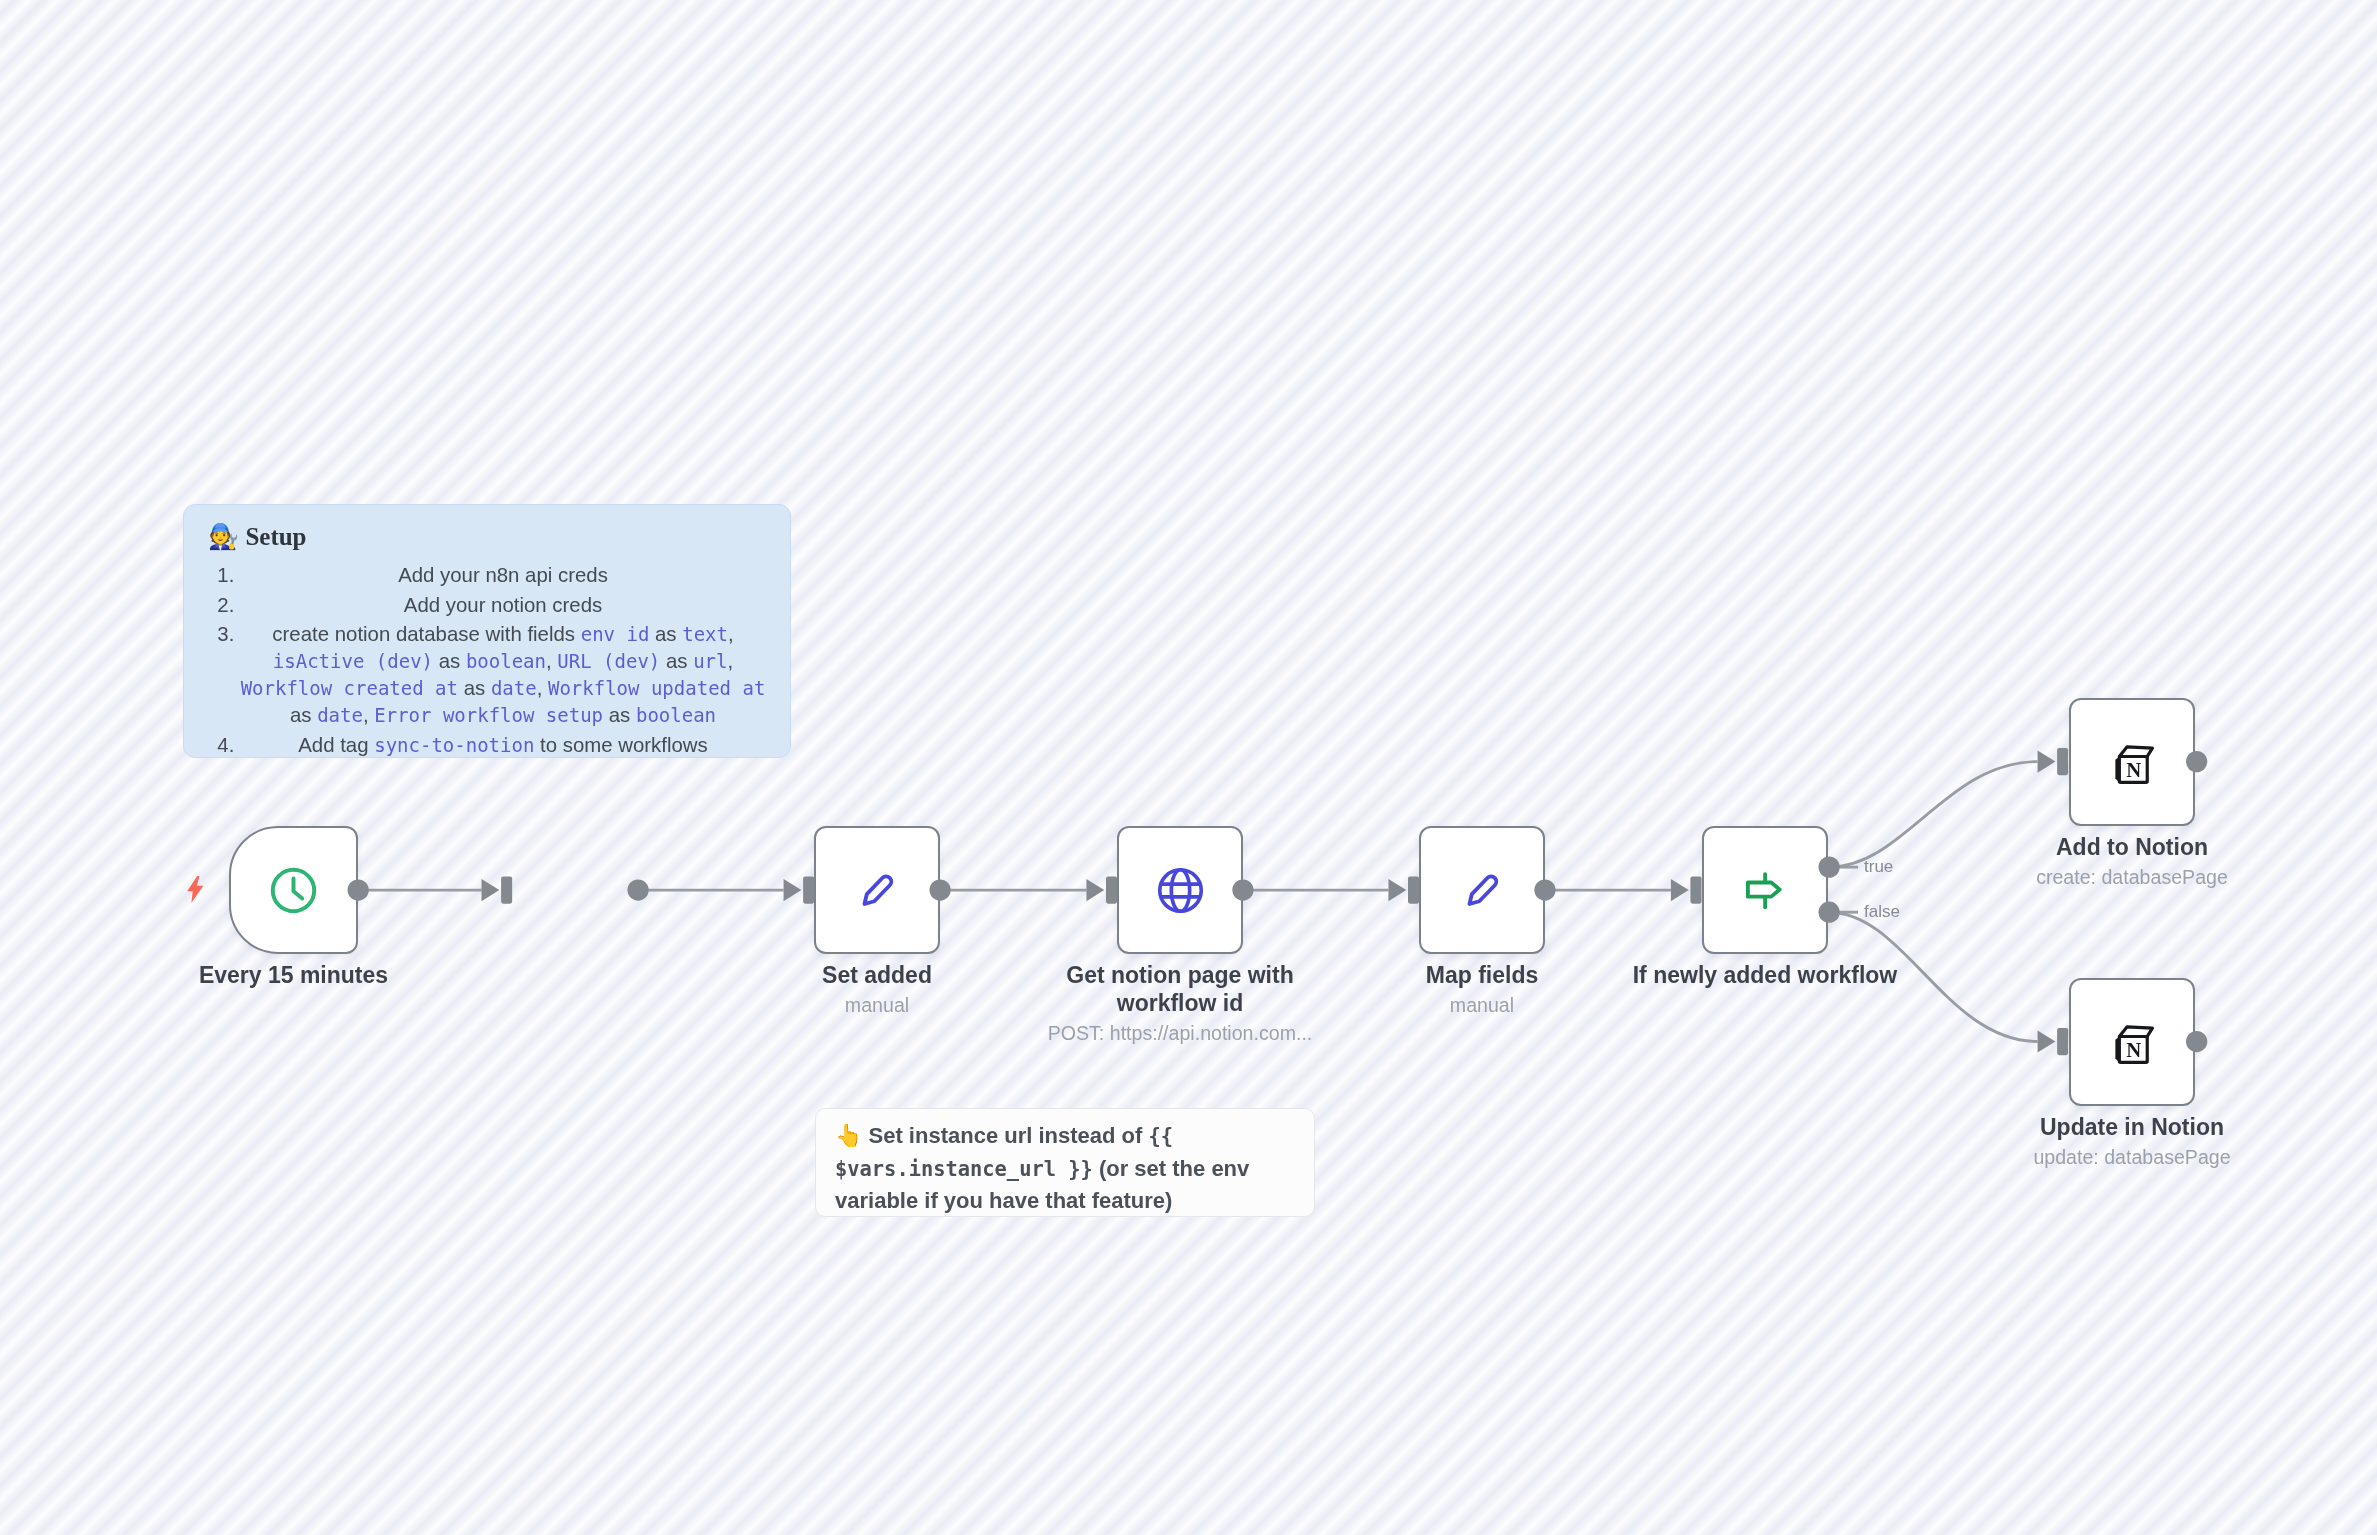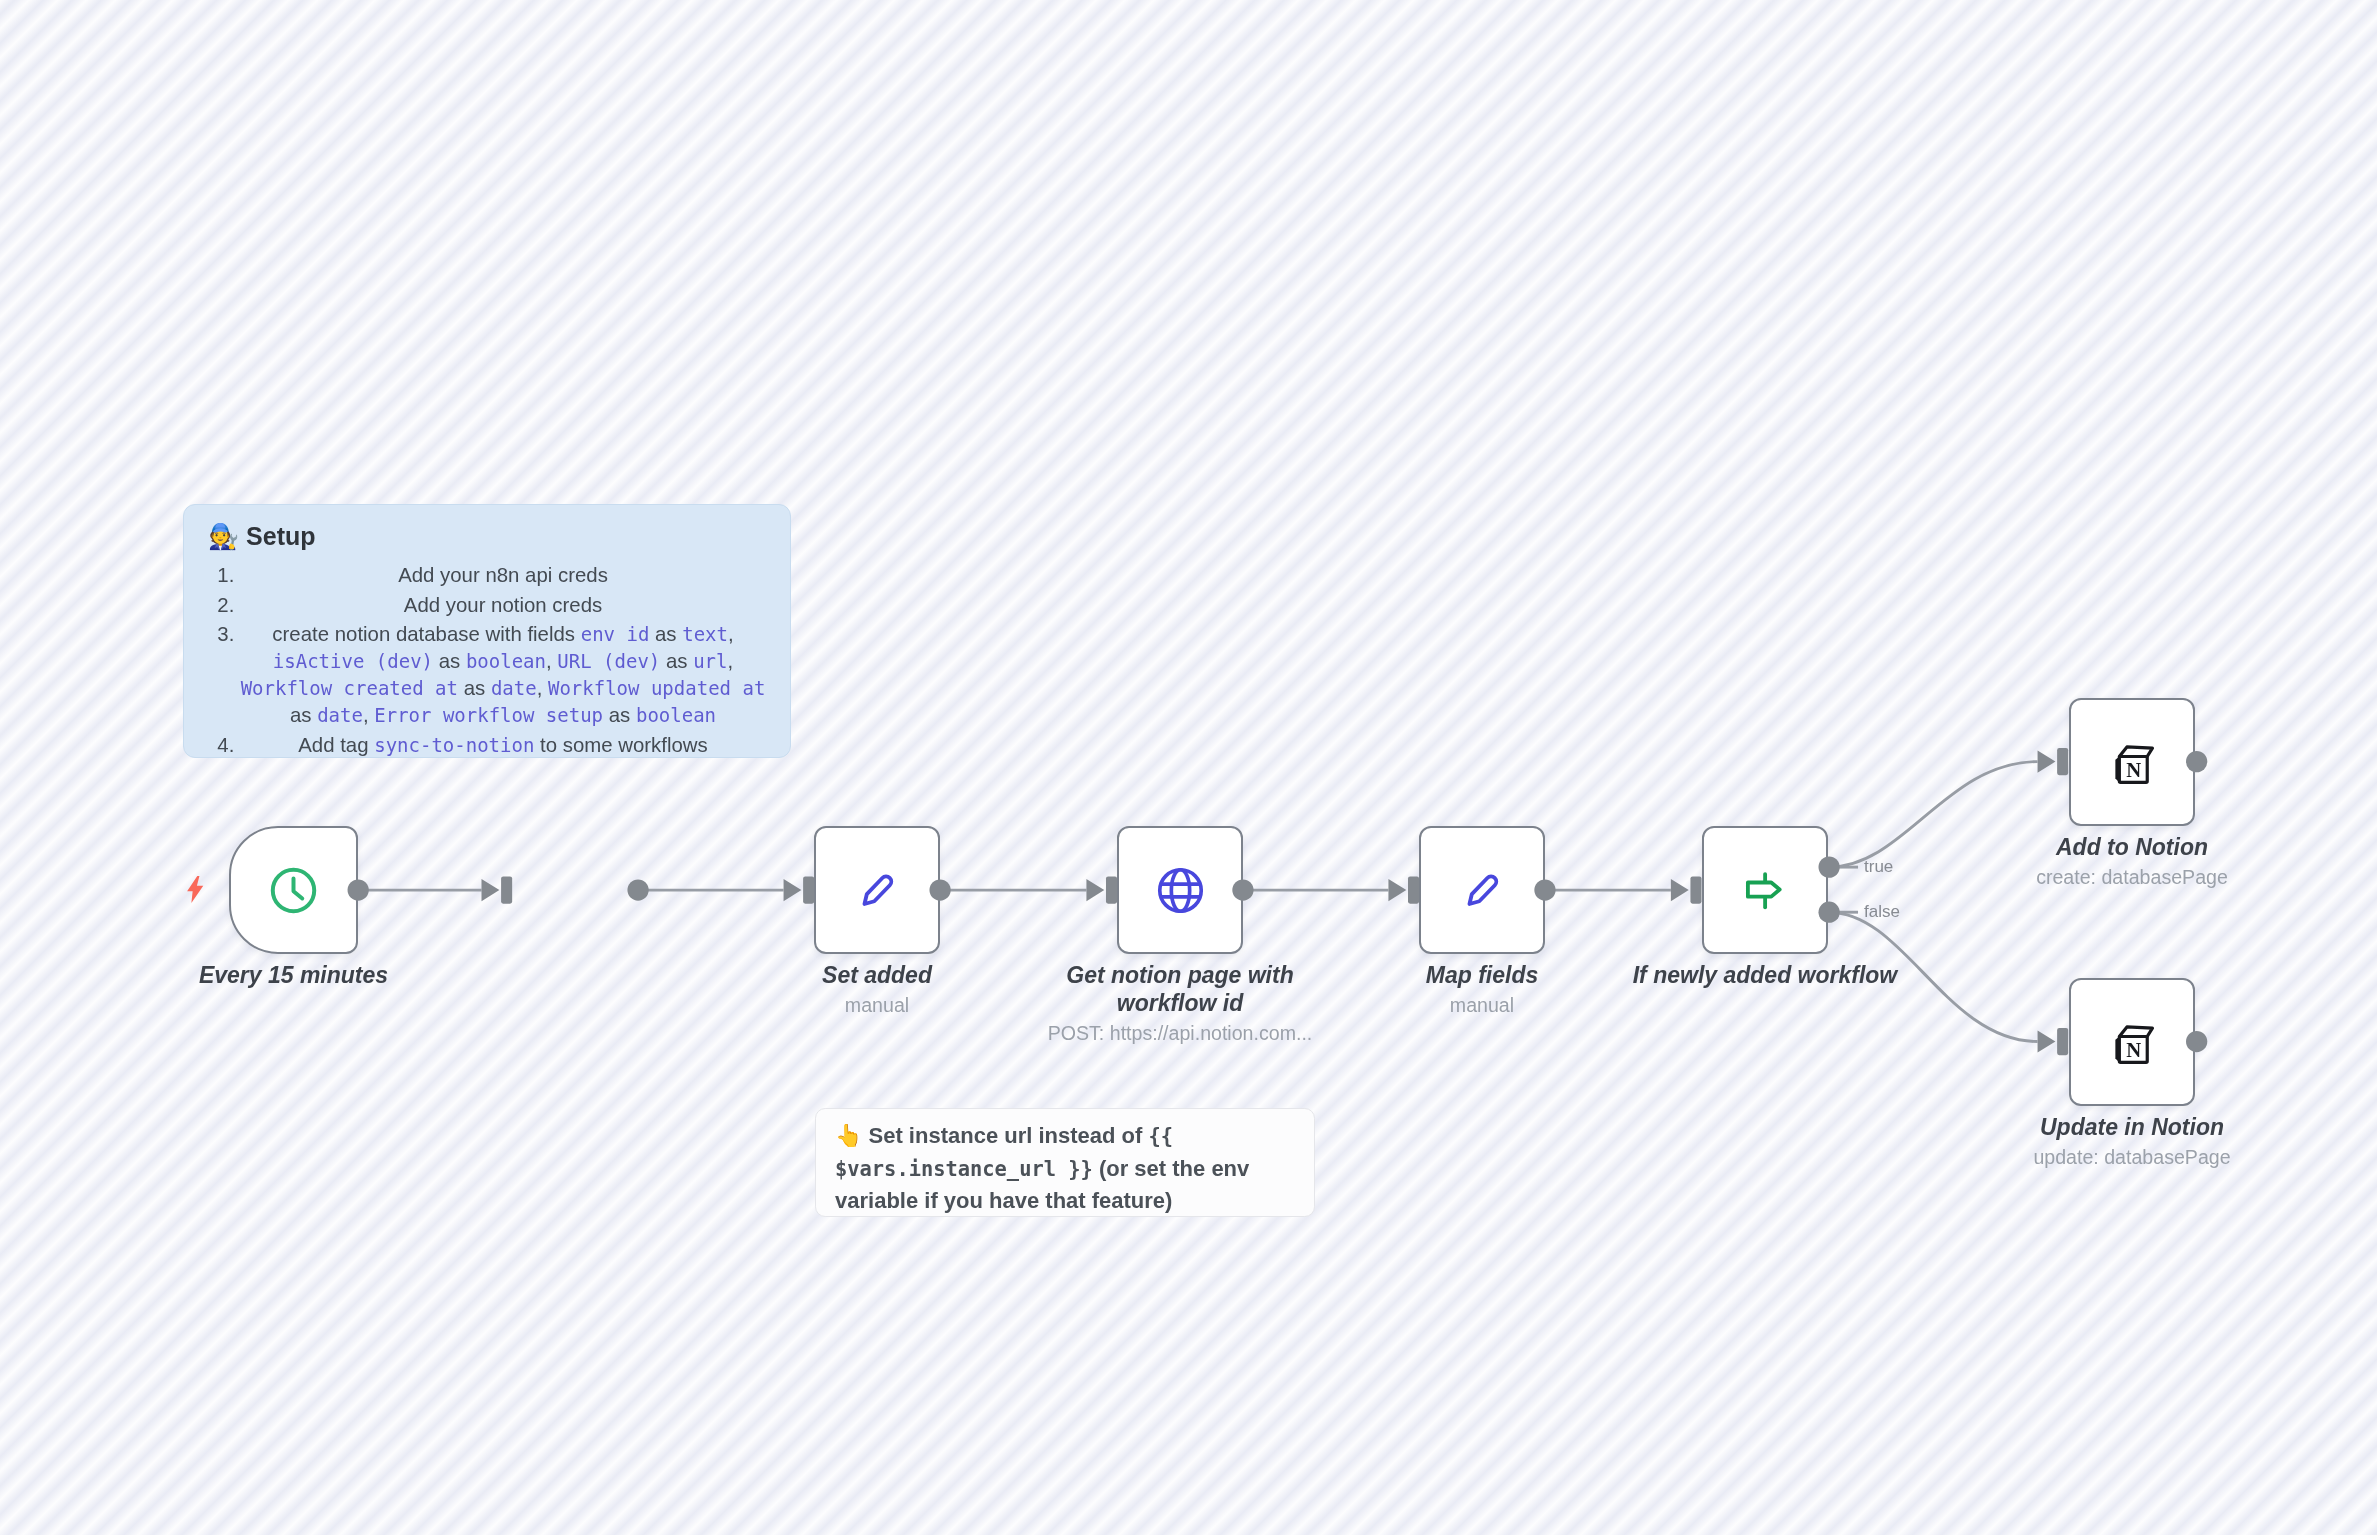--- a/index.html
+++ b/index.html
@@ -20,7 +20,7 @@
     border-radius:12px;padding:10.2px 24px 17px;
     color:var(--note_text);
   }
-  .note-setup h3{margin:6.8px 0 11px;font-size:25px;line-height:29px;color:var(--setup_title_text);font-weight:700;}
+  .note-setup h3{margin:6.8px 0 11px;font-size:25px;line-height:29px;color:var(--setup_title_text);font-weight:700;font-family:Liberation Serif, serif;}
   .note-setup ol{margin:0;padding-left:32px;font-size:20.4px;line-height:27px;}
   .note-setup li{margin-bottom:2.6px;text-align:center;}
   .note-setup code{

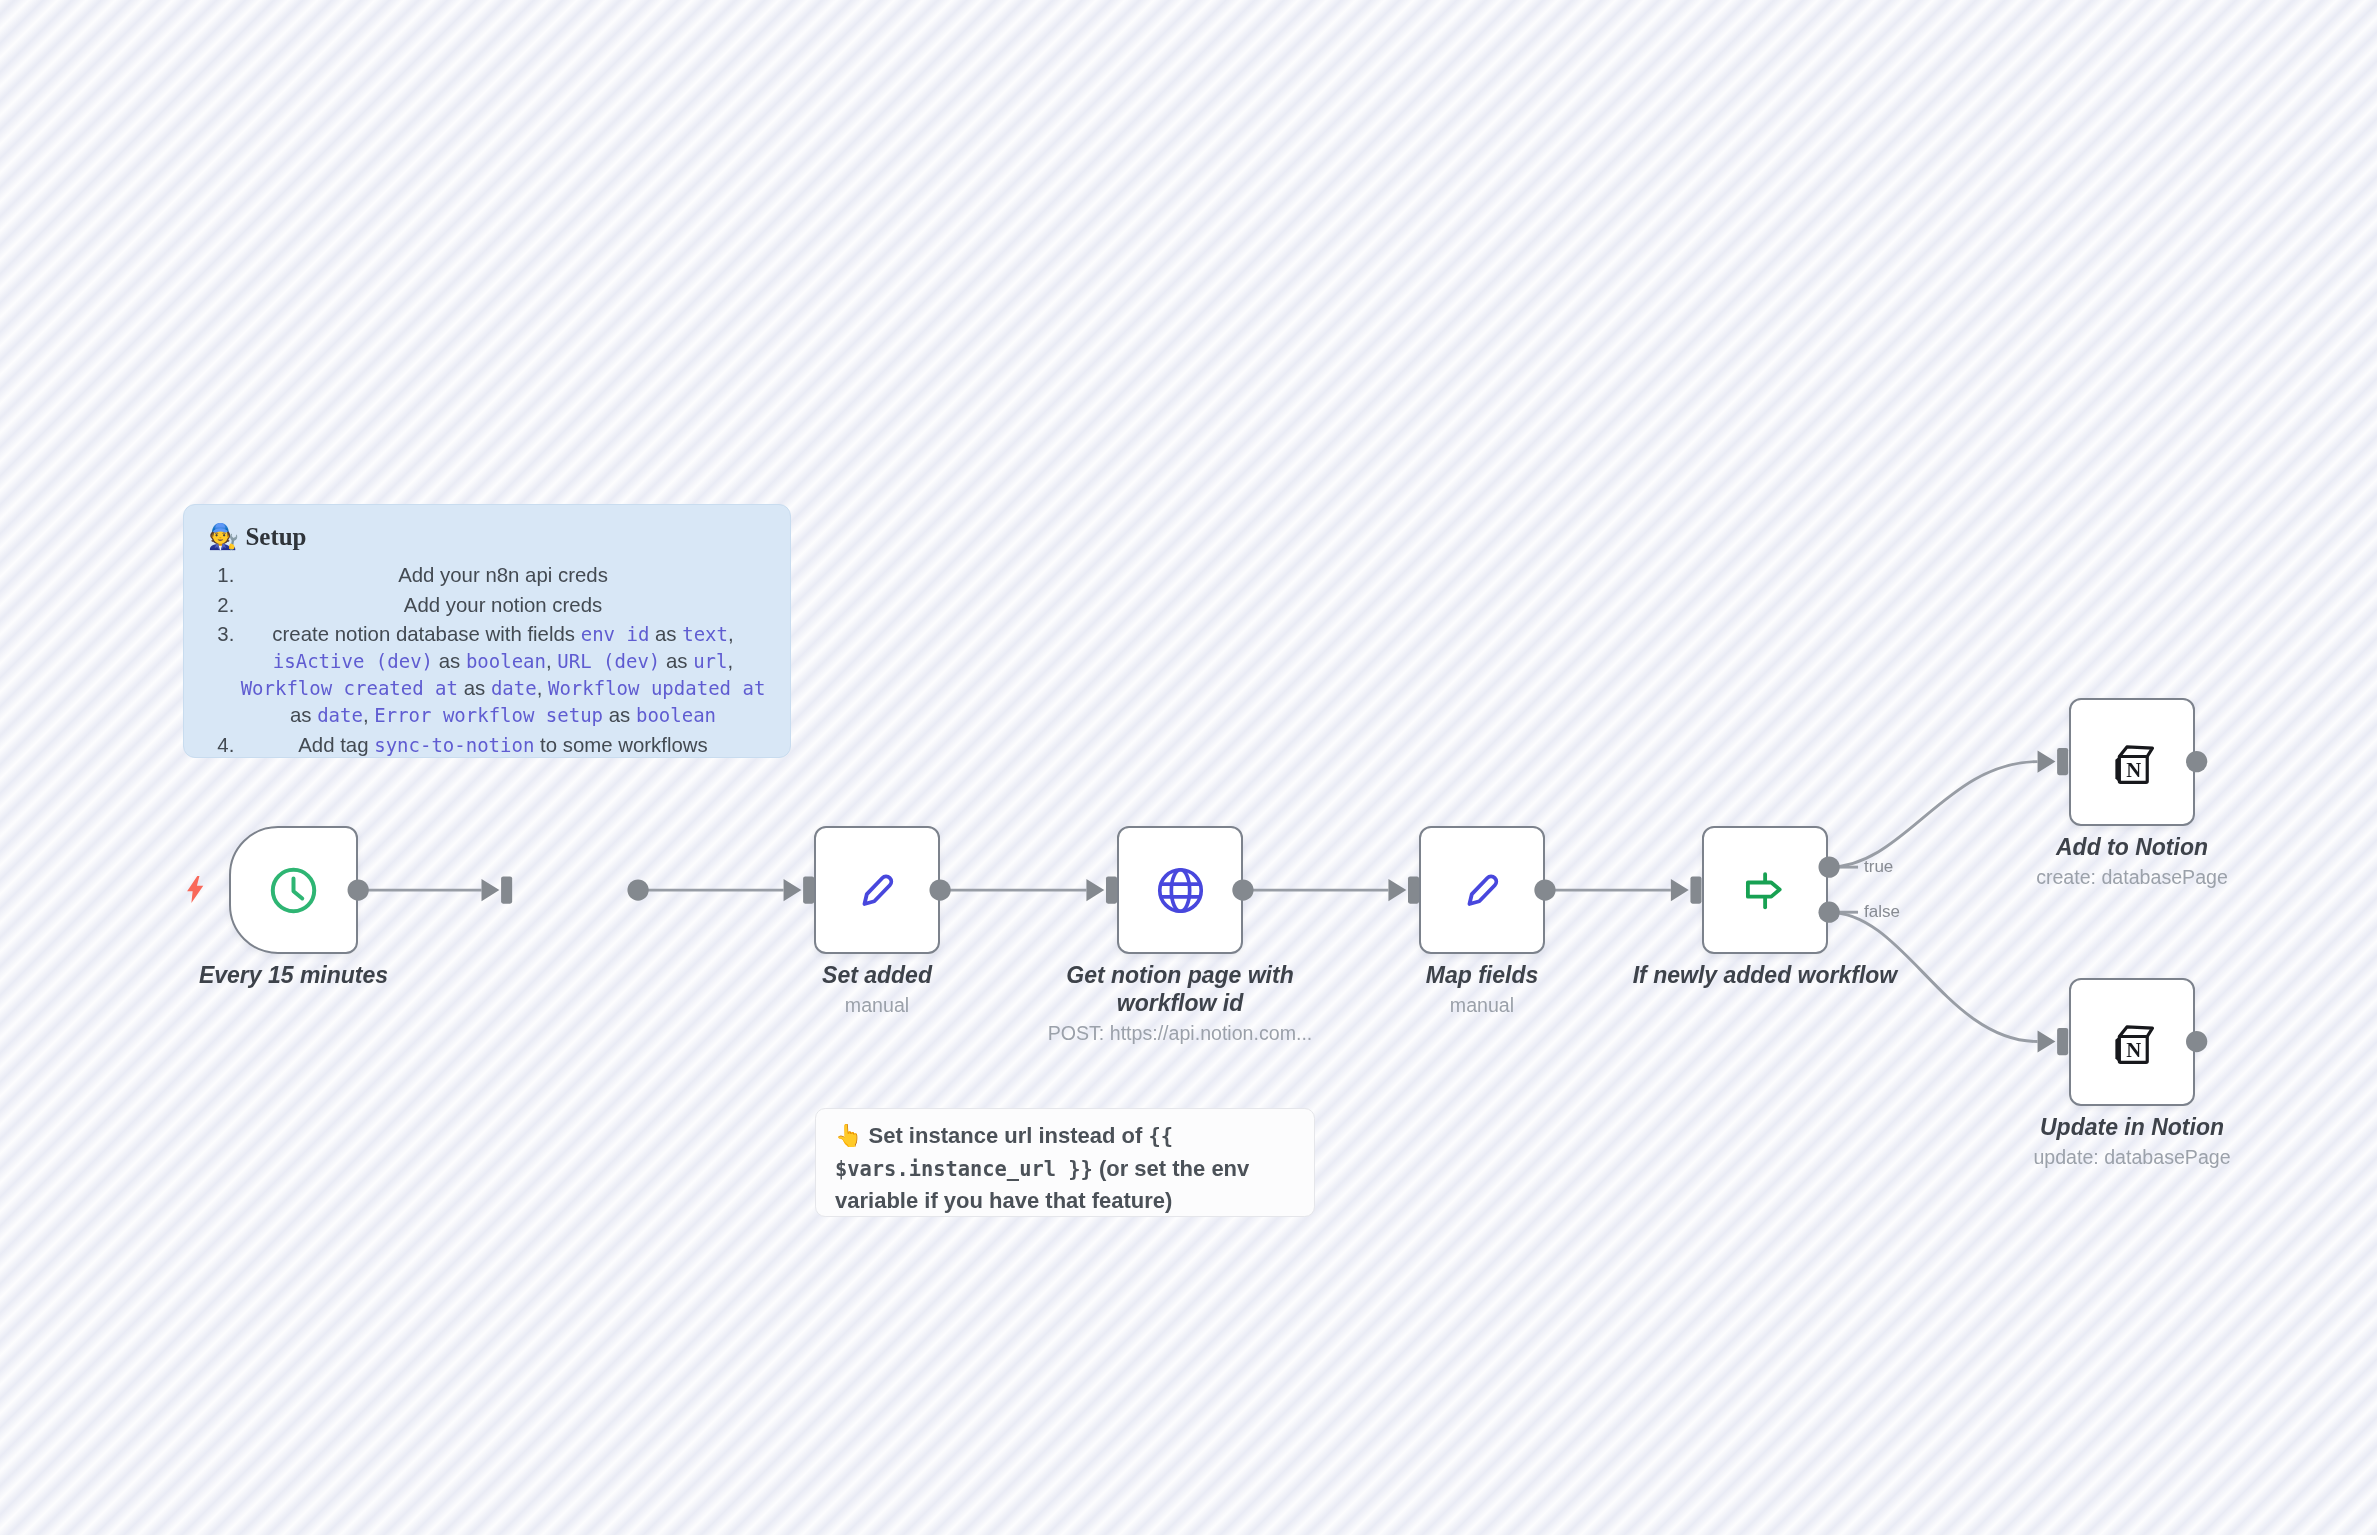--- a/index.html
+++ b/index.html
@@ -56,7 +56,7 @@
     position:absolute;top:calc(100% + 9.4px);left:50%;
     transform:translateX(-50%);text-align:center;
   }
-  .nlabel .t{font-size:23px;font-weight:600;line-height:28px;color:var(--label_text);white-space:nowrap;font-style:italic;}
+  .nlabel .t{font-size:23px;font-weight:600;line-height:28px;color:var(--label_text);white-space:nowrap;}
   .nlabel.wrap .t{white-space:normal;}
   .nlabel .s{font-size:19.6px;margin-top:5.1px;color:var(--sublabel_text);white-space:nowrap;font-weight:400;}
 

